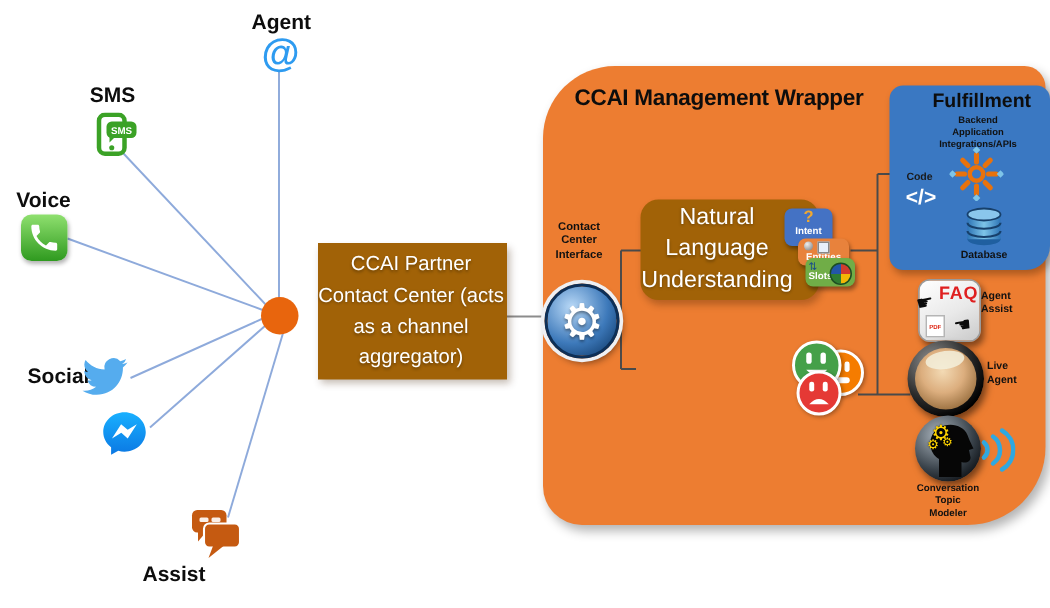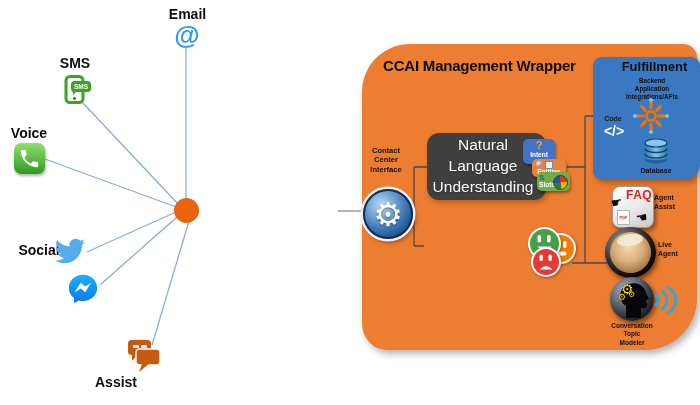--- a/index.html
+++ b/index.html
@@ -61,7 +61,7 @@
     <path fill="none" stroke="#4A4A4A" stroke-width="1.3" d="M567 167 H585 M585 116 V263 M585 116 H594 M572 263 H607"></path>
   </svg>
 
-  <div class="abs chan-lbl" style="left:160px;top:6px;width:55px;">Email</div>
+  <div class="abs chan-lbl" style="left:160px;top:6px;width:55px;">Agent</div>
   <div class="abs" style="left:170px;top:20px;width:34px;text-align:center;color:#2E9BF0;font-size:26px;font-weight:bold;">@</div>
 
   <div class="abs chan-lbl" style="left:55px;top:55px;width:40px;">SMS</div>

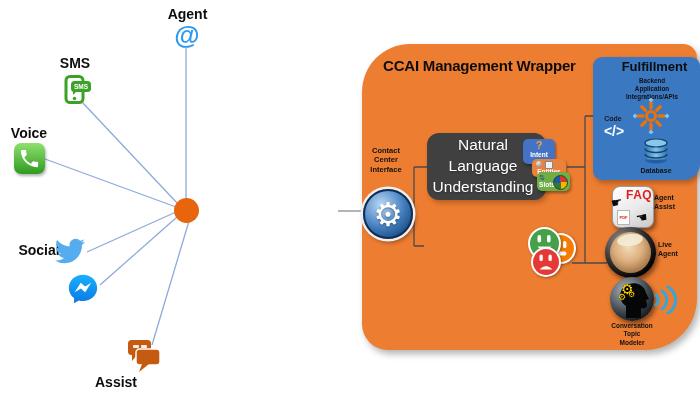--- a/index.html
+++ b/index.html
@@ -7,7 +7,7 @@
           font-family:"Liberation Sans",sans-serif;}
   .abs{position:absolute;}
   .chan-lbl{font-weight:bold;color:#0d0d0d;font-size:14px;text-align:center;}
-  .bluebox{background:#404040;color:#fff;display:flex;align-items:center;justify-content:flex-end;
+  .bluebox{background:#a16207;color:#fff;display:flex;align-items:center;justify-content:flex-start;
            text-align:center;box-shadow:2px 3px 5px rgba(60,30,0,.30);}
   .rnd{border-radius:12px;}
   .boxtxt{text-shadow:0 1px 2px rgba(0,0,0,.35);}

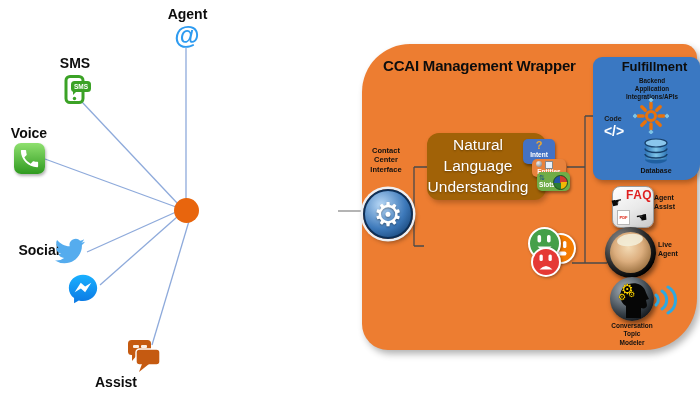--- a/index.html
+++ b/index.html
@@ -108,6 +108,9 @@
 
   <div class="abs" style="left:174px;top:198px;width:25px;height:25px;border-radius:50%;background:#E8650D;"></div>
 
+  <div class="abs bluebox" style="left:212px;top:162px;width:126px;height:91px;font-size:13.5px;line-height:1.55;">
+    <span class="boxtxt" style="width:124px;">CCAI Partner Contact Center (acts as a channel aggregator)</span>
+  </div>
 
   <div class="abs smallblk" style="left:362px;top:146px;width:48px;font-size:7.5px;">Contact Center Interface</div>
 

